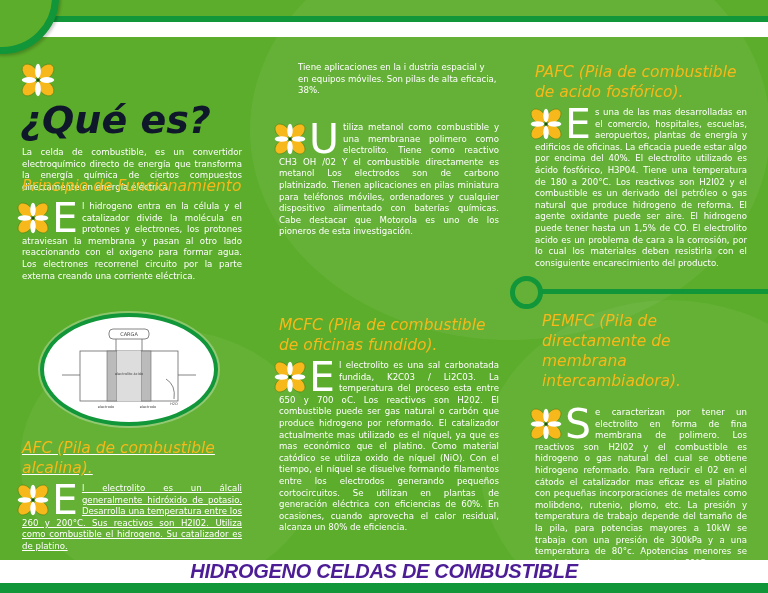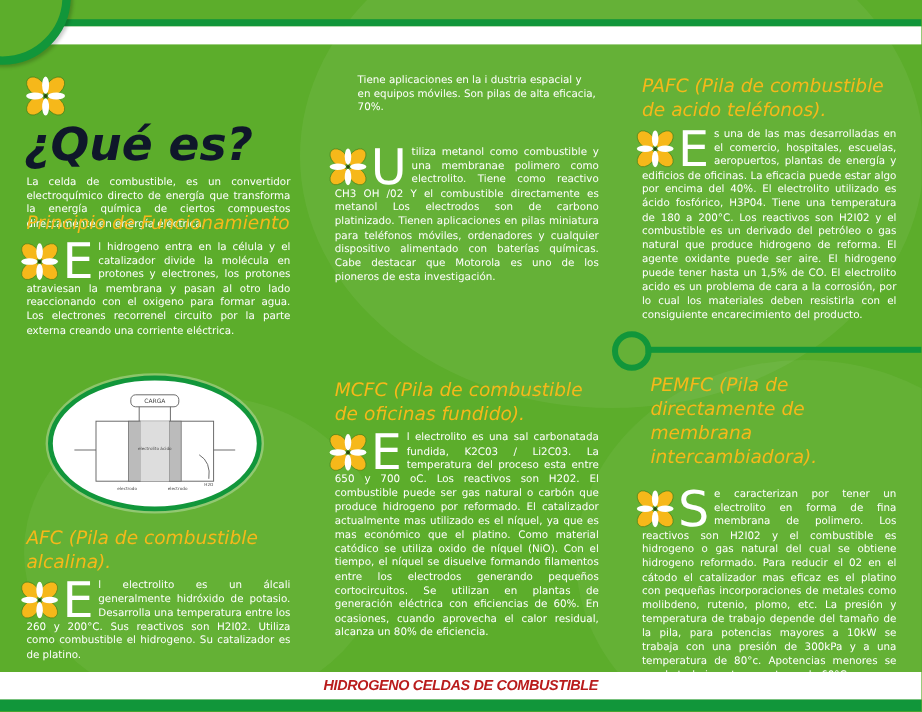--- a/index.html
+++ b/index.html
@@ -174,7 +174,7 @@
 </div>
 
 <div class="block" style="left:298px; top:62px; width:200px;">
-  <p class="para" style="text-align:left;">Tiene aplicaciones en la i dustria espacial y en equipos móviles. Son pilas de alta eficacia, 70%.</p>
+  <p class="para" style="text-align:left;">Tiene aplicaciones en la i dustria espacial y en equipos móviles. Son pilas de alta eficacia, 38%.</p>
 </div>
 
 <div class="block" style="left:279px; top:117px; width:220px;">

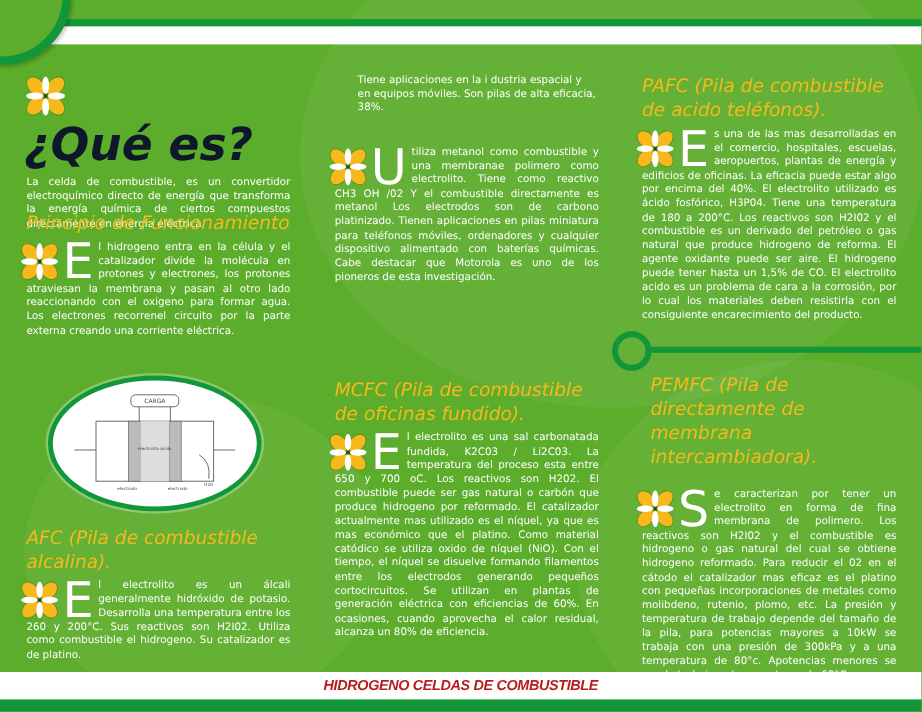--- a/index.html
+++ b/index.html
@@ -231,7 +231,7 @@
 </div>
 
 <div class="block" style="left:535px; top:62px; width:212px;">
-  <h2 class="h-sec">PAFC (Pila de combustible de acido teléfonos).</h2>
+  <h2 class="h-sec">PAFC (Pila de combustible de acido fosfórico).</h2>
   <div style="margin-top:5px;">
     <span class="flower">
       <svg viewBox="0 0 40 40">

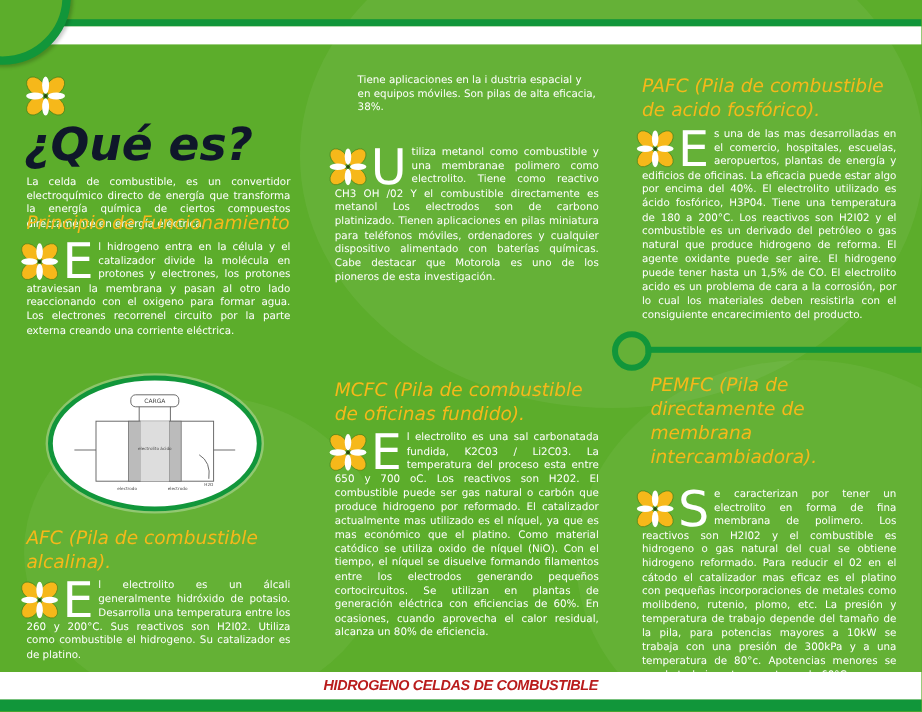--- a/index.html
+++ b/index.html
@@ -146,7 +146,7 @@
   </svg>
 </div>
 
-<div class="block" style="left:22px; top:438px; width:220px;">
+<div class="block" style="left:22px; top:438px; width:220px;text-decoration:underline;">
   <h2 class="h-sec">AFC (Pila de combustible alcalina).</h2>
   <div style="margin-top:5px;">
     <span class="flower">

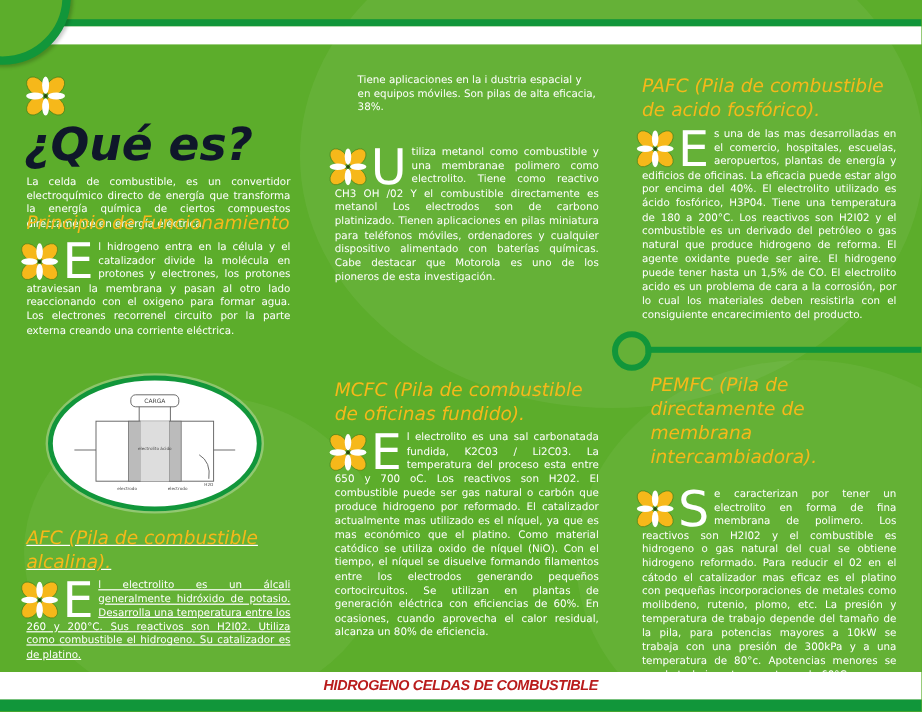--- a/index.html
+++ b/index.html
@@ -28,7 +28,7 @@
   .footer-bar { position: absolute; left: 0; top: 583px; width: 768px; height: 10px; background: #11963a; }
   .footer-title {
     font-family: "Liberation Sans", sans-serif; font-style: italic; font-weight: bold;
-    color: #b91c1c; font-size: 12px; line-height: 23px; letter-spacing: -0.3px;
+    color: #4c1d95; font-size: 20px; line-height: 23px; letter-spacing: -0.3px;
   }
   .block { position: absolute; color: #ffffff; }
   .h-big {

